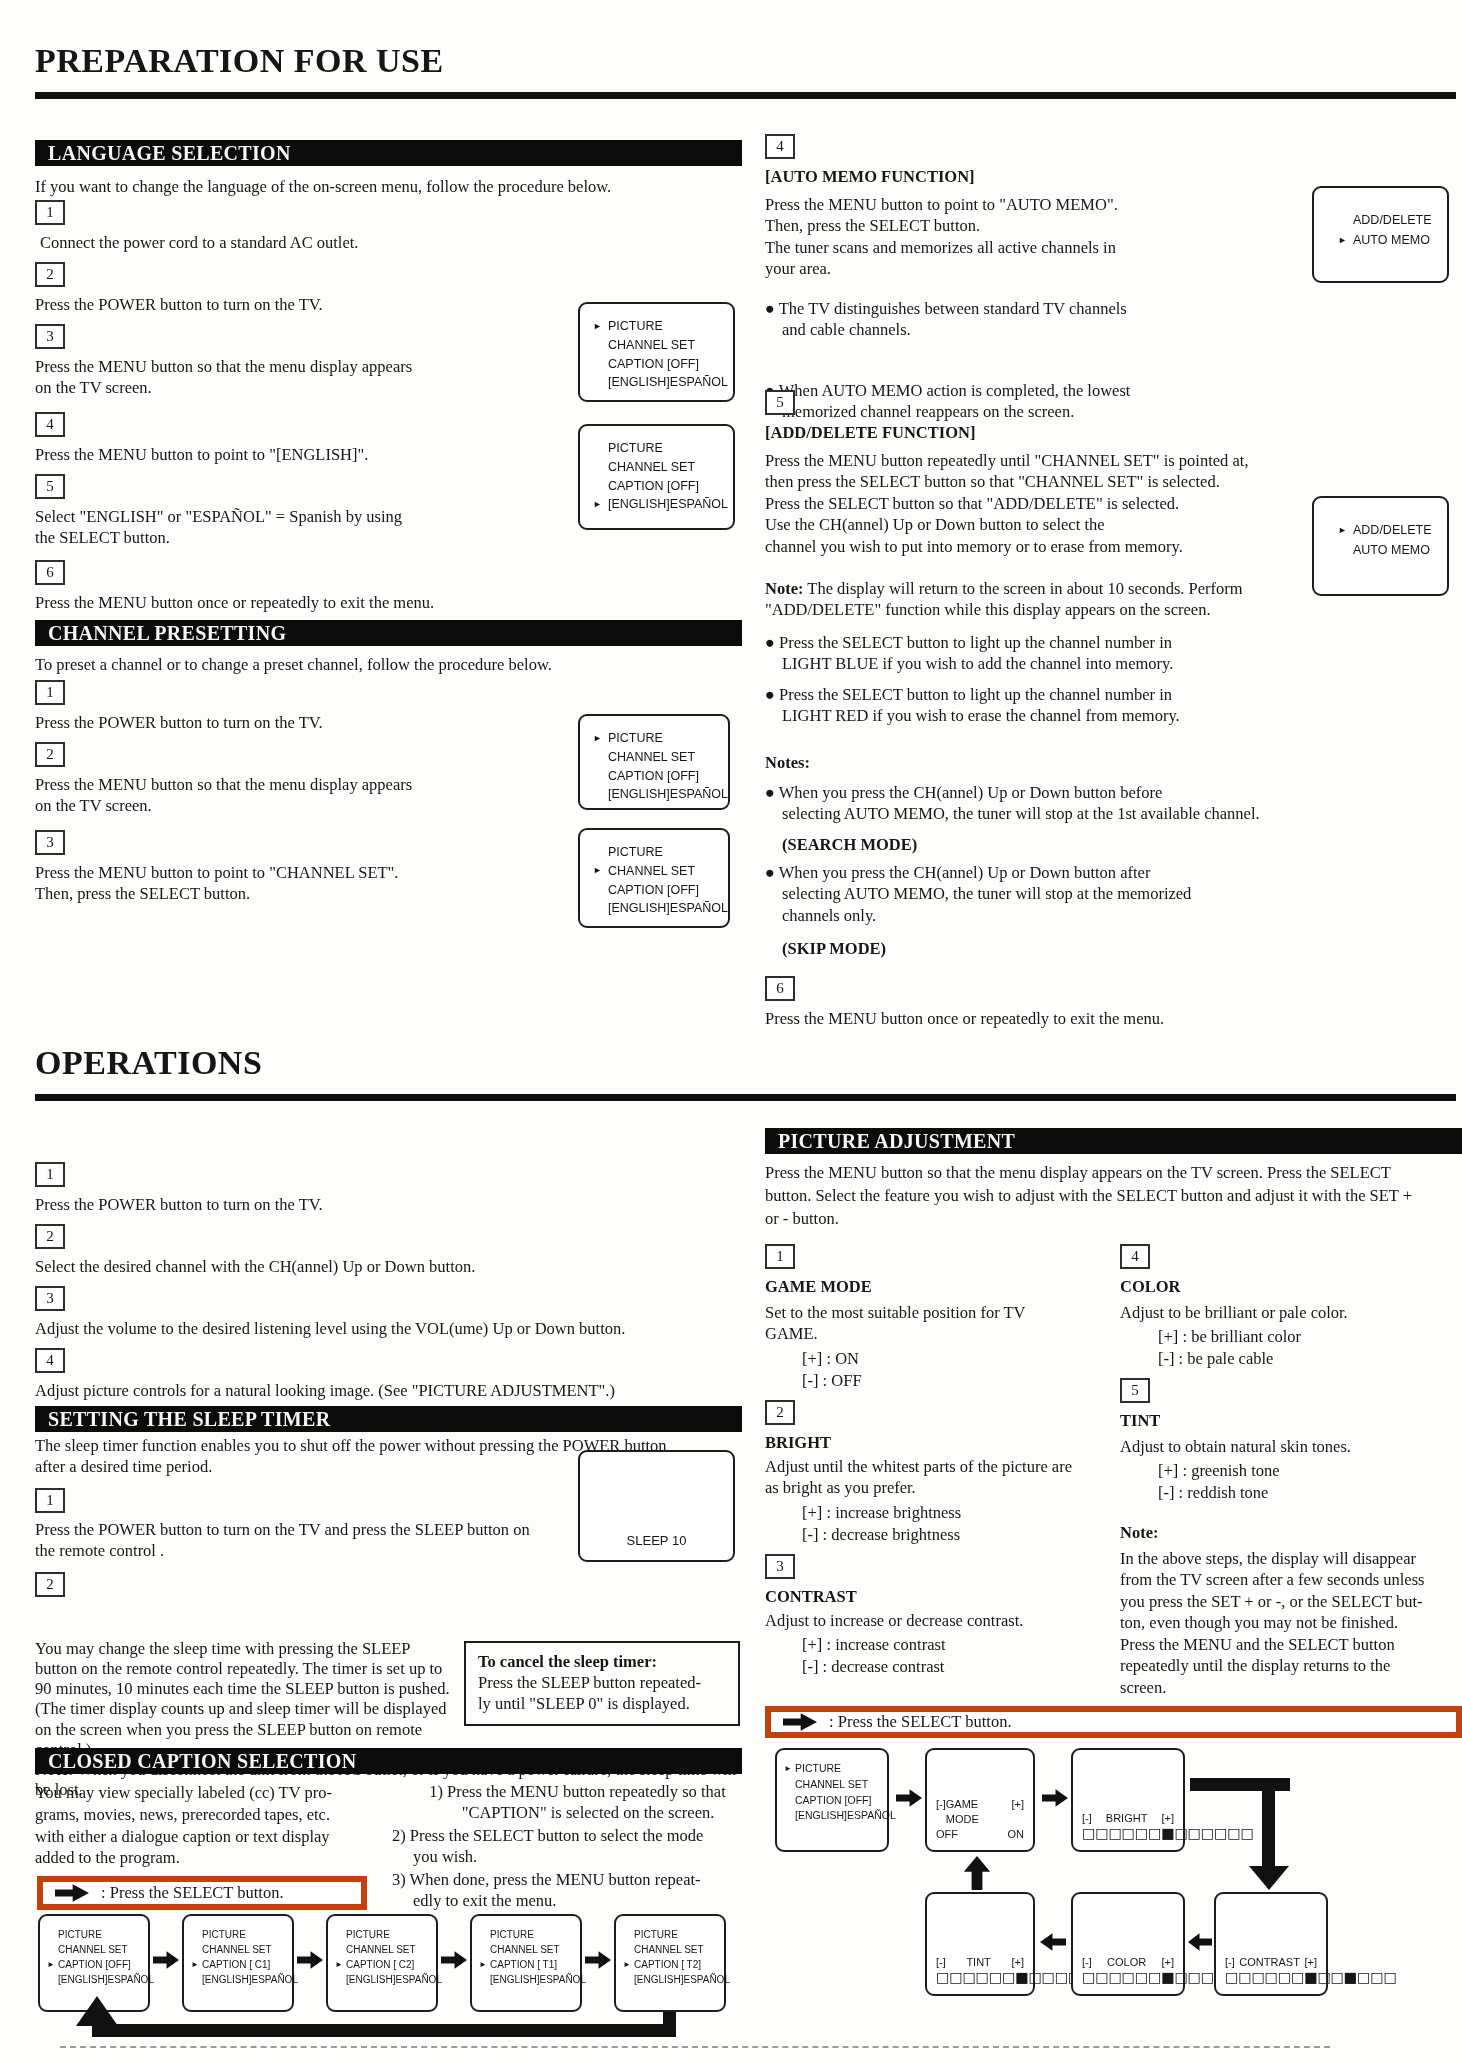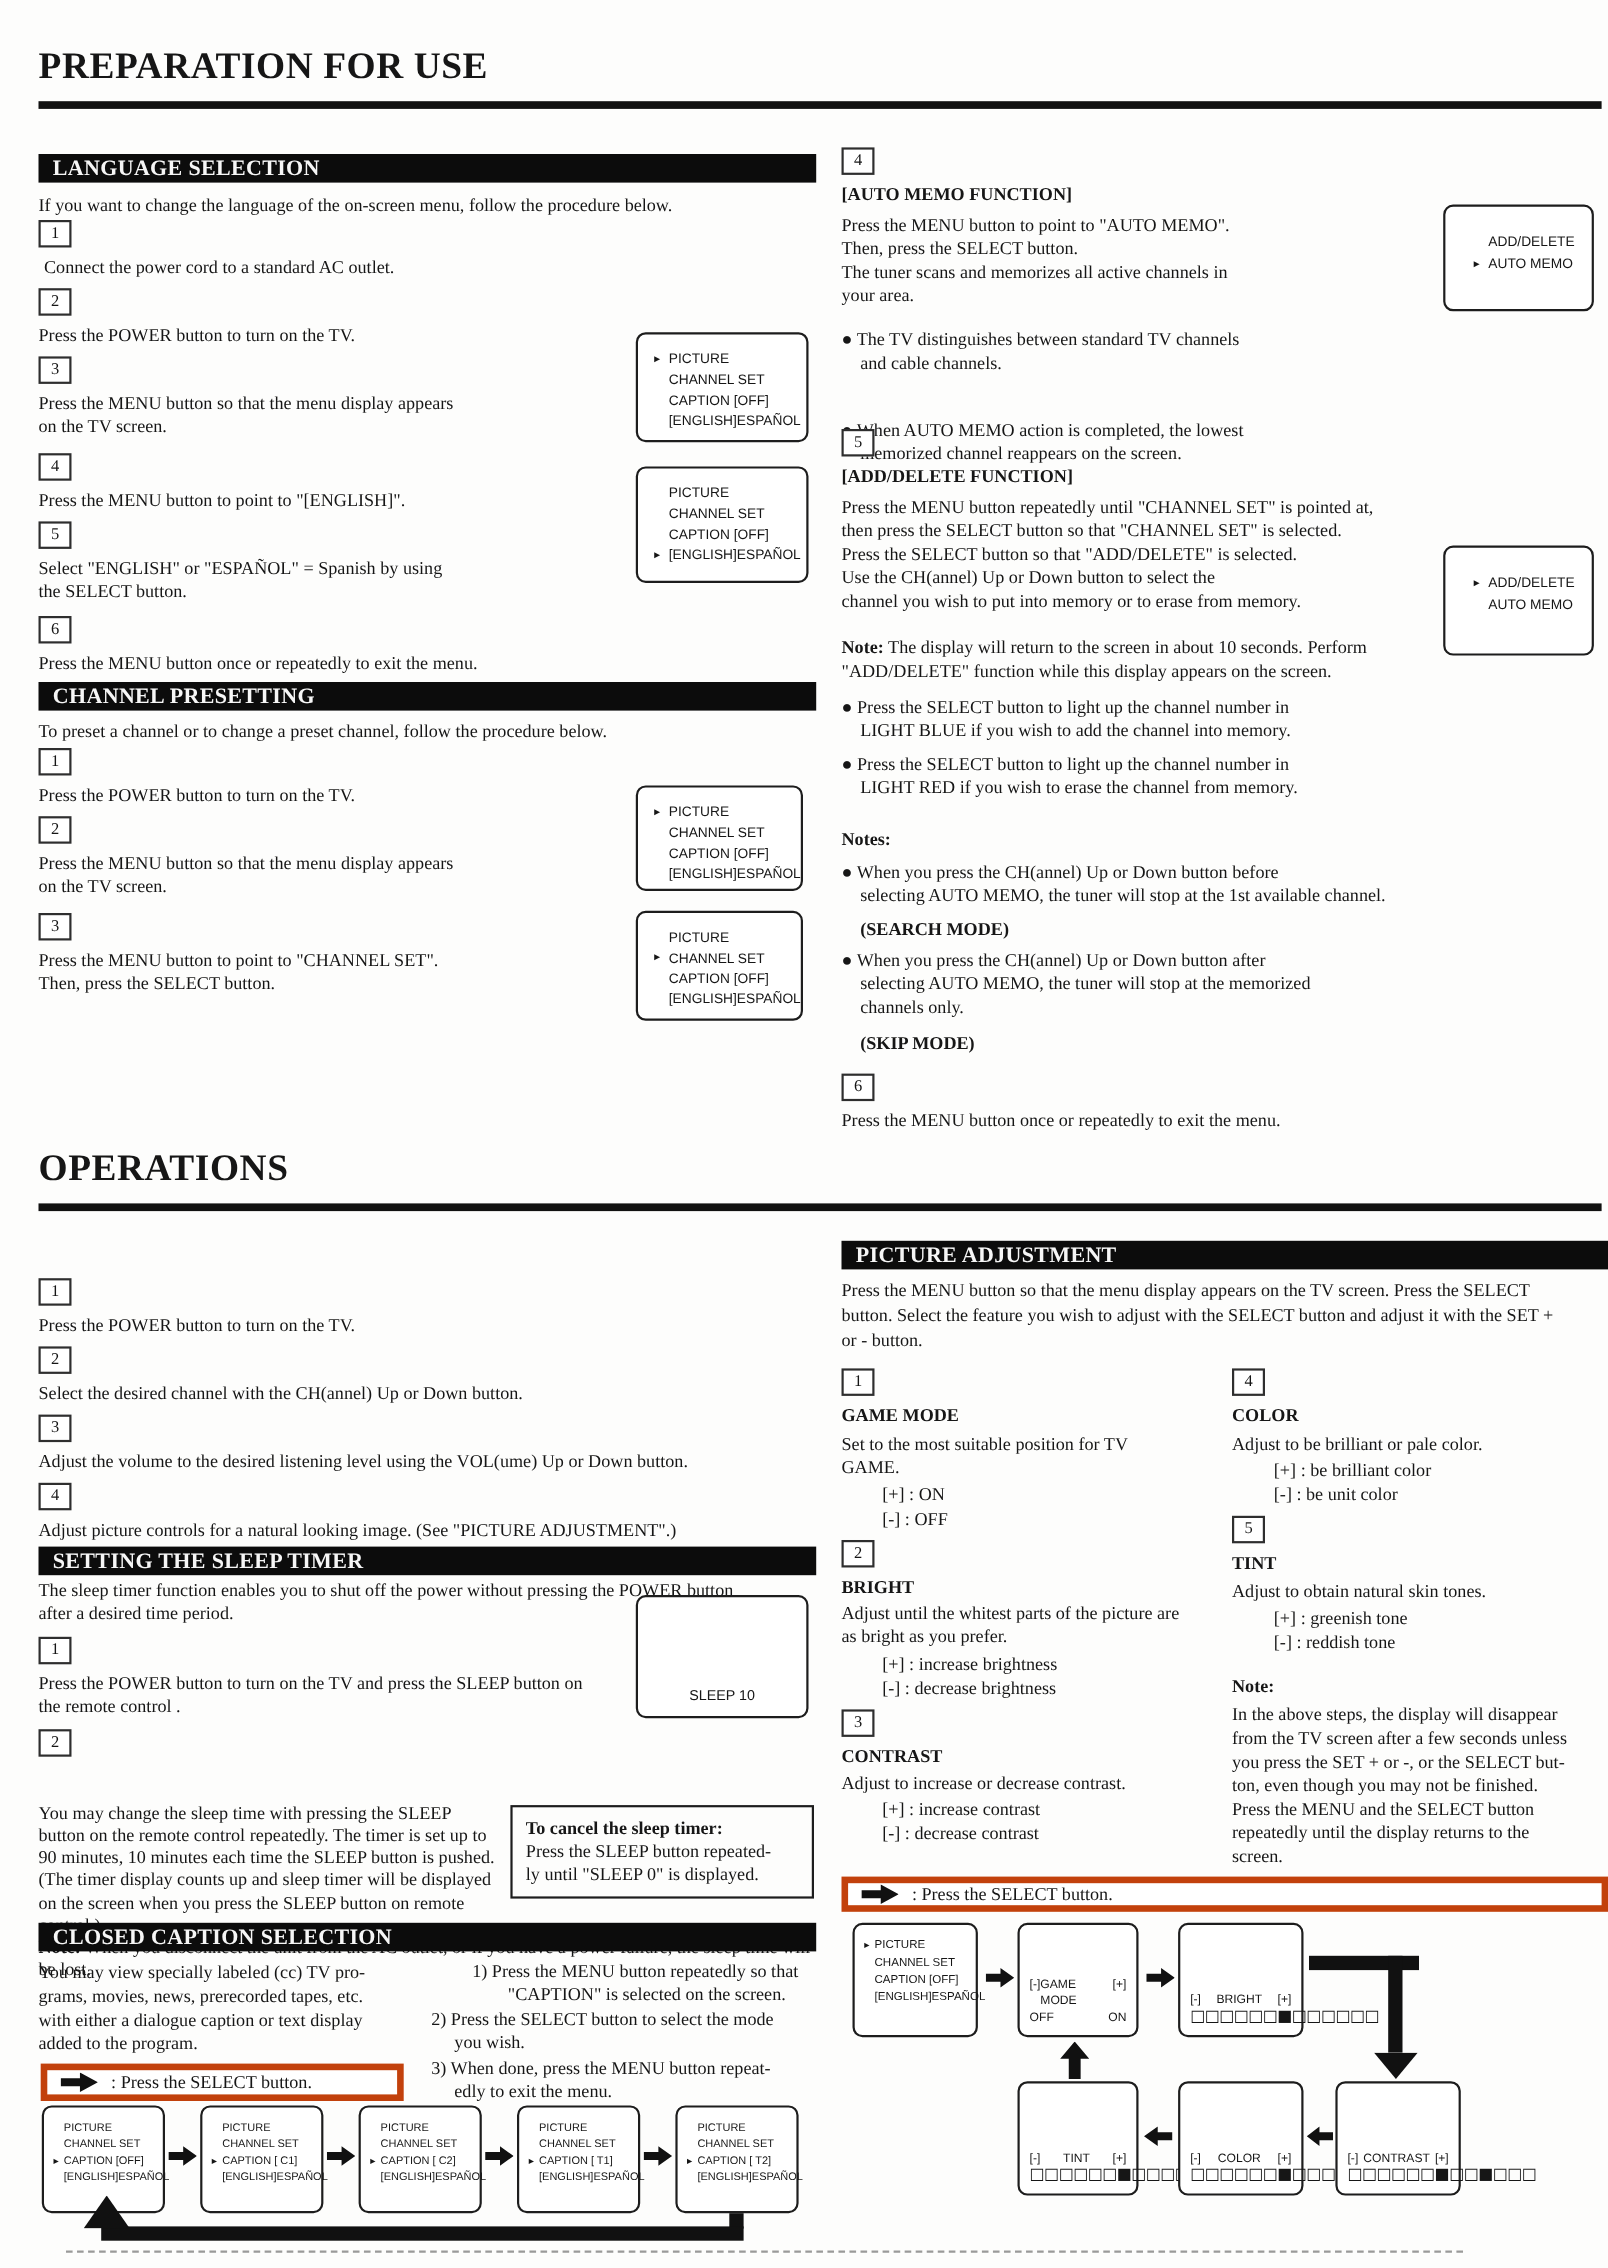--- a/index.html
+++ b/index.html
@@ -400,7 +400,7 @@
   <div class="abs t b" style="left:1120px;top:1276px;">COLOR</div>
   <div class="abs t pre" style="left:1120px;top:1302px;width:345px;">Adjust to be brilliant or pale color.</div>
   <div class="abs t" style="left:1158px;top:1326px;">[+] : be brilliant color</div>
-  <div class="abs t" style="left:1158px;top:1348px;">[-] : be unit color</div>
+  <div class="abs t" style="left:1158px;top:1348px;">[-] : be pale cable</div>
 
   <div class="abs stepbox" style="left:1120px;top:1378px;">5</div>
   <div class="abs t b" style="left:1120px;top:1410px;">TINT</div>

